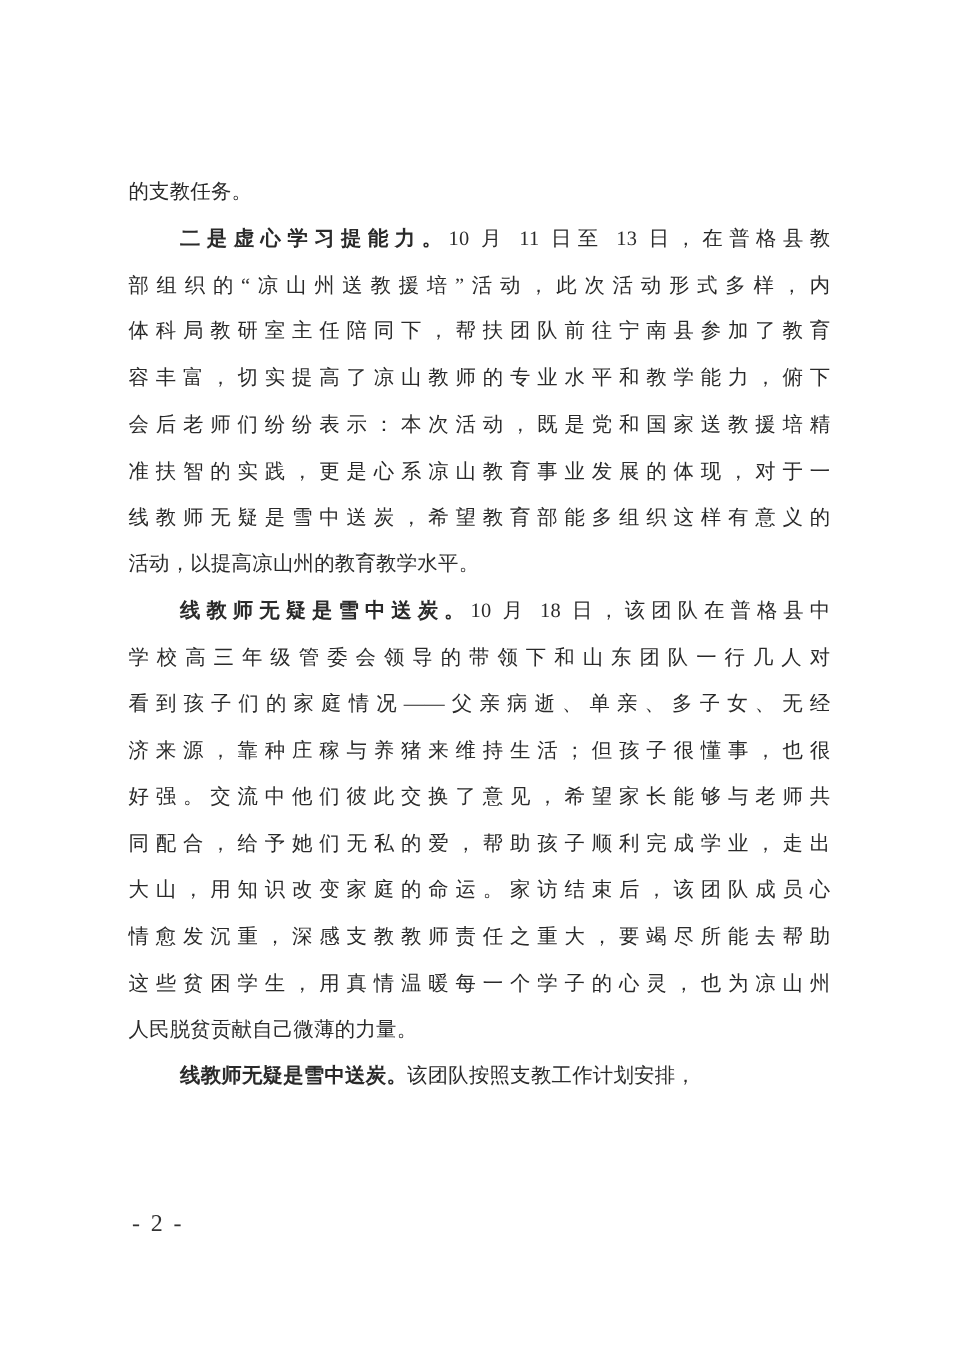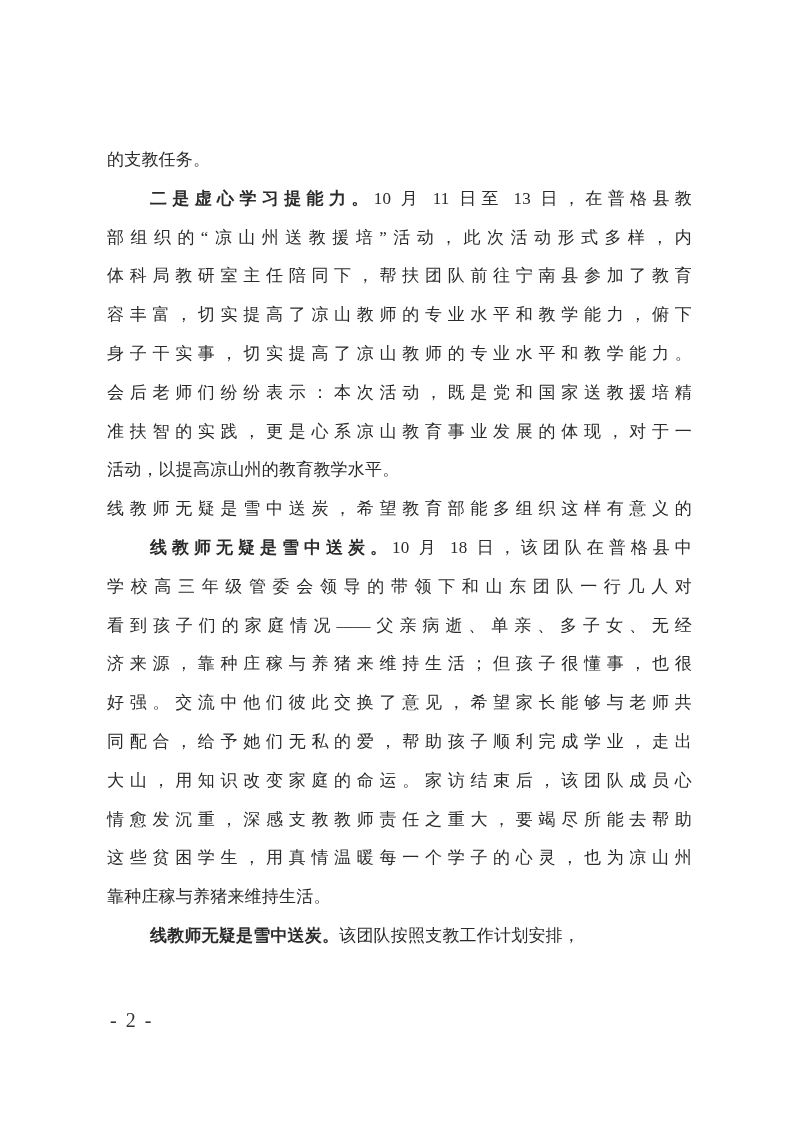--- a/index.html
+++ b/index.html
@@ -70,7 +70,6 @@
         <div class="line fill"><span class="seg">部组织的“凉山州送教援培”活动，此次活动形式多样，内</span></div>
         <div class="line fill"><span class="seg">体科局教研室主任陪同下，帮扶团队前往宁南县参加了教育</span></div>
         <div class="line fill"><span class="seg">容丰富，切实提高了凉山教师的专业水平和教学能力，俯下</span></div>
-        <div class="line fill"><span class="seg">身子干实事，切实提高了凉山教师的专业水平和教学能力。</span></div>
         <div class="line fill"><span class="seg">会后老师们纷纷表示：本次活动，既是党和国家送教援培精</span></div>
         <div class="line fill"><span class="seg">准扶智的实践，更是心系凉山教育事业发展的体现，对于一</span></div>
         <div class="line"><span class="seg">活动，以提高凉山州的教育教学水平。</span></div>

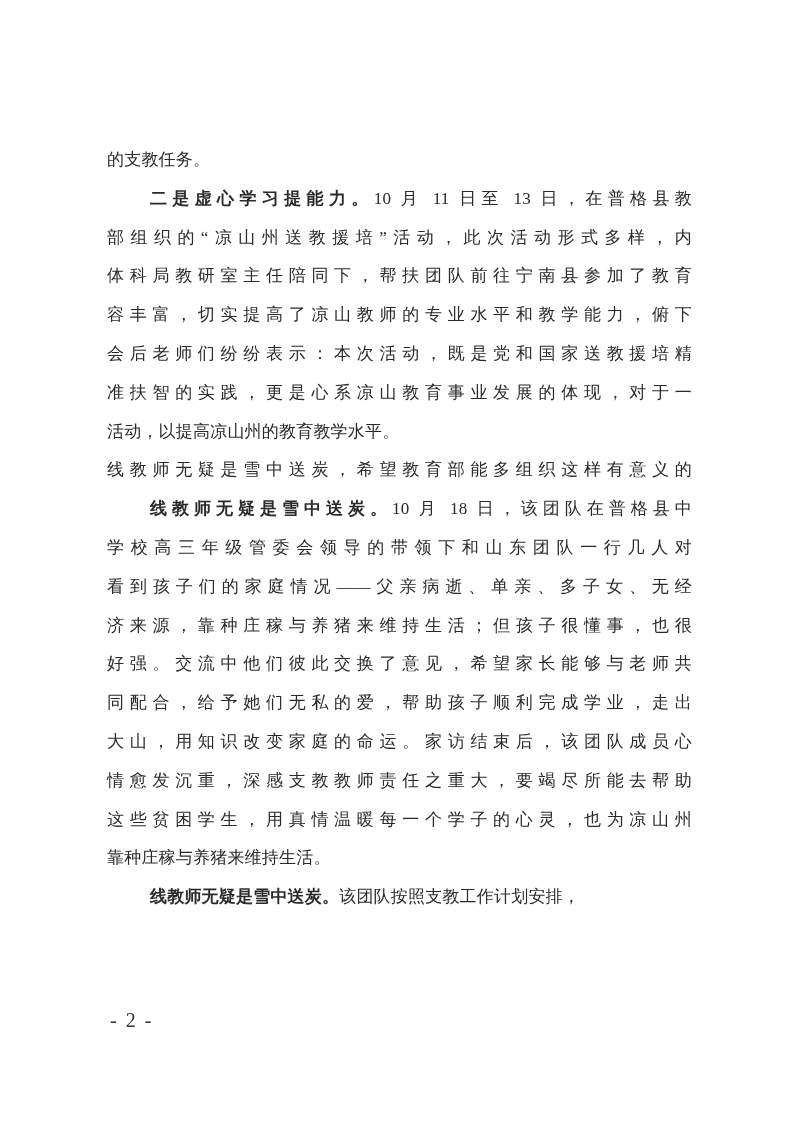--- a/index.html
+++ b/index.html
@@ -72,8 +72,8 @@
         <div class="line fill"><span class="seg">容丰富，切实提高了凉山教师的专业水平和教学能力，俯下</span></div>
         <div class="line fill"><span class="seg">会后老师们纷纷表示：本次活动，既是党和国家送教援培精</span></div>
         <div class="line fill"><span class="seg">准扶智的实践，更是心系凉山教育事业发展的体现，对于一</span></div>
+        <div class="line fill"><span class="seg">线教师无疑是雪中送炭，希望教育部能多组织这样有意义的</span></div>
         <div class="line"><span class="seg">活动，以提高凉山州的教育教学水平。</span></div>
-        <div class="line fill"><span class="seg">线教师无疑是雪中送炭，希望教育部能多组织这样有意义的</span></div>
       </div>
       <div class="paragraph">
         <div class="line fill indent"><span class="seg bold">线教师无疑是雪中送炭。</span><span class="seg">10 月 18 日，该团队在普格县中</span></div>

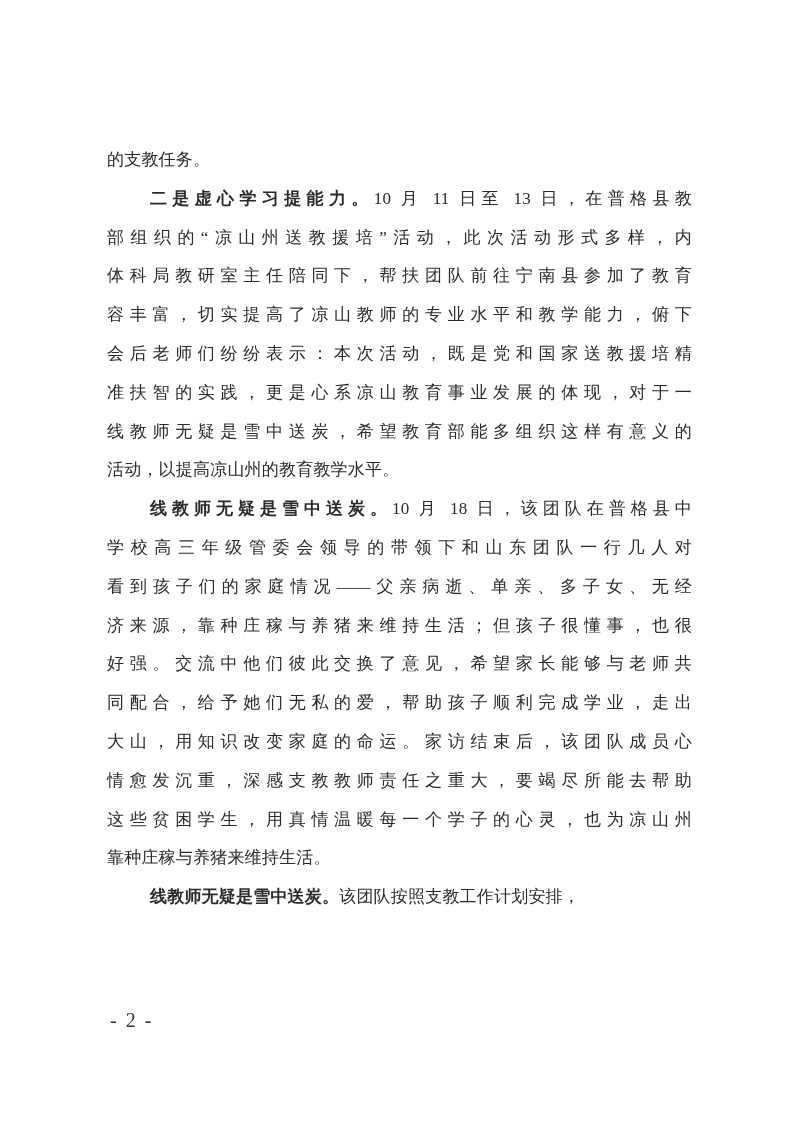--- a/index.html
+++ b/index.html
@@ -85,7 +85,7 @@
         <div class="line fill"><span class="seg">大山，用知识改变家庭的命运。家访结束后，该团队成员心</span></div>
         <div class="line fill"><span class="seg">情愈发沉重，深感支教教师责任之重大，要竭尽所能去帮助</span></div>
         <div class="line fill"><span class="seg">这些贫困学生，用真情温暖每一个学子的心灵，也为凉山州</span></div>
-        <div class="line"><span class="seg">靠种庄稼与养猪来维持生活。</span></div>
+        <div class="line"><span class="seg">人民脱贫贡献自己微薄的力量。</span></div>
       </div>
       <div class="paragraph">
         <div class="line indent"><span class="seg bold">线教师无疑是雪中送炭。</span><span class="seg">该团队按照支教工作计划安排，</span></div>

